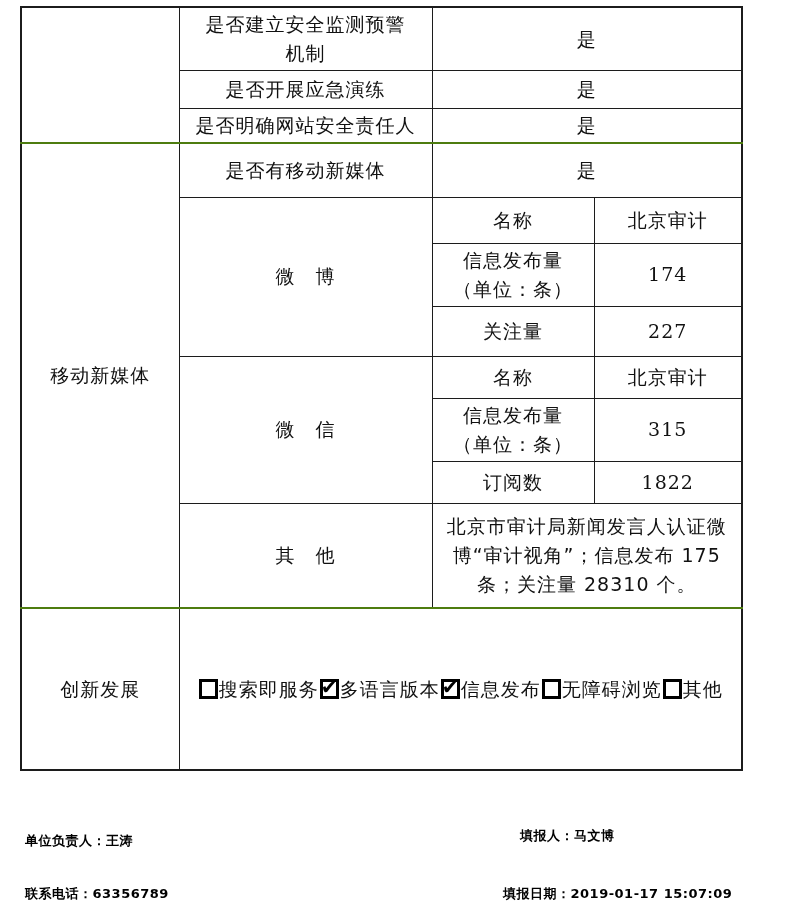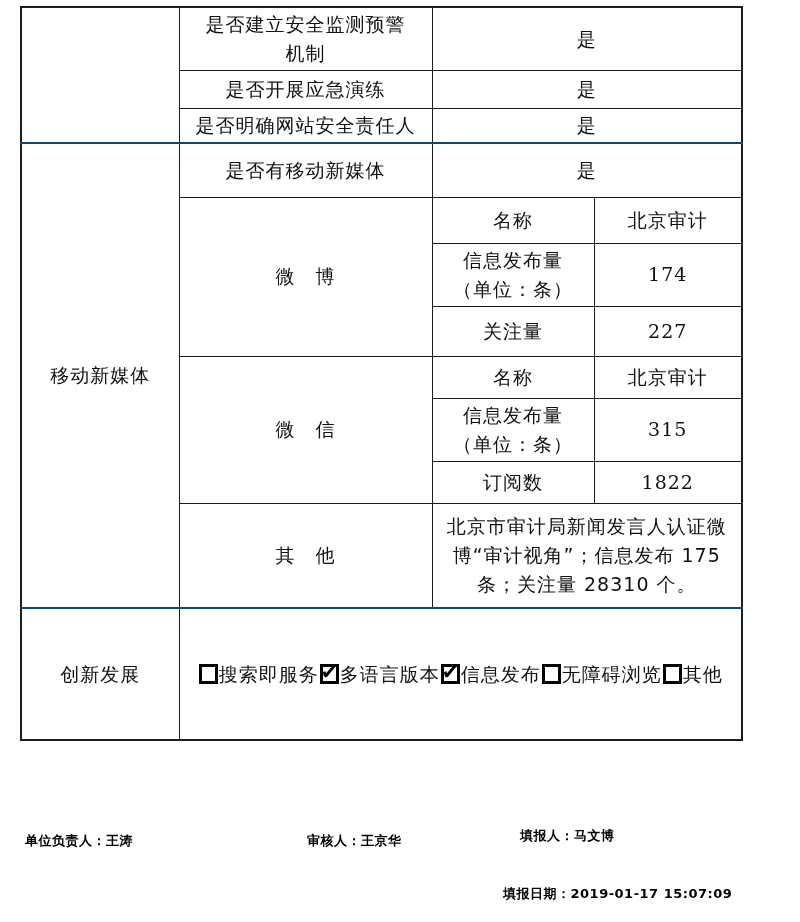--- a/index.html
+++ b/index.html
@@ -38,7 +38,7 @@
     padding: 2px 6px;
     overflow: hidden;
   }
-  tr.section > td { border-top: 2px solid #0c4a6e; }
+  tr.section > td { border-top: 2px solid #4d7c0f; }
 
   tr.r1  { height: 59px; }
   tr.r2  { height: 38px; }

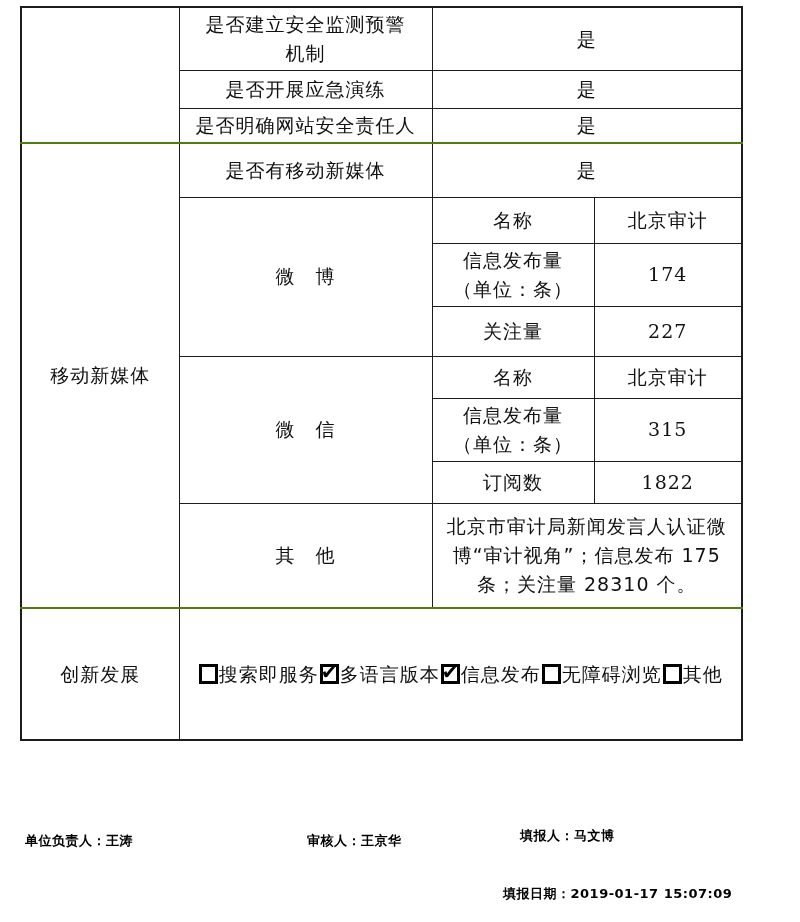--- a/index.html
+++ b/index.html
@@ -51,7 +51,7 @@
   tr.r9  { height: 60px; }
   tr.r10 { height: 42px; }
   tr.r11 { height: 105px; }
-  tr.r12 { height: 132px; }
+  tr.r12 { height: 162px; }
 
   td.num {
     font-family: "DejaVu Serif", serif;

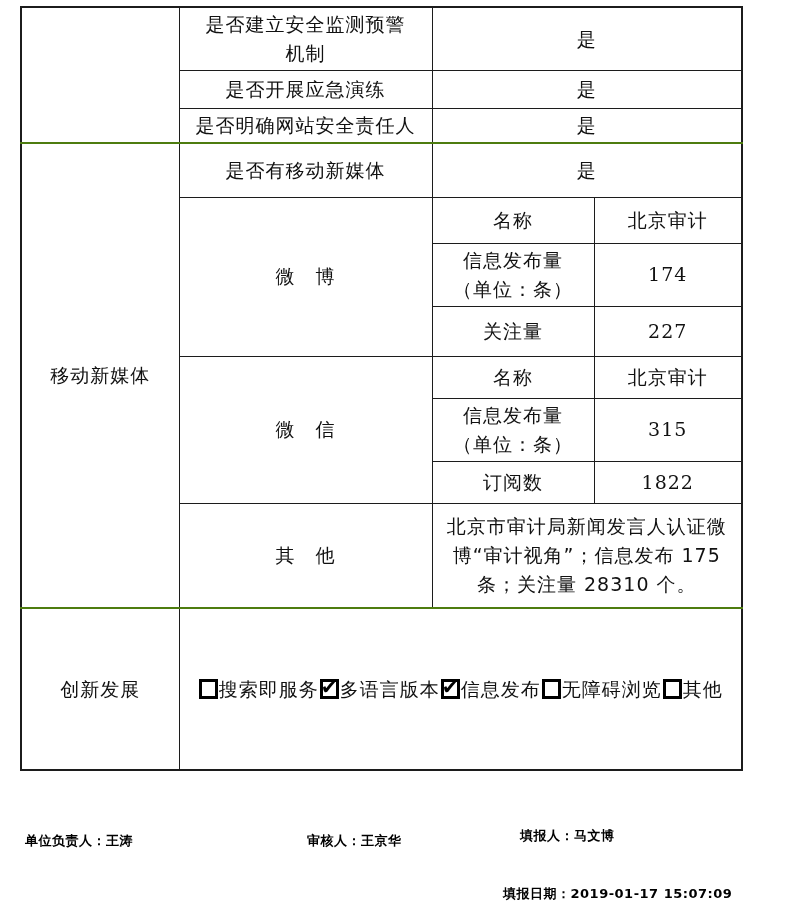--- a/index.html
+++ b/index.html
@@ -218,7 +218,6 @@
   </table>
 
   <div class="footer-item" id="f-unit">单位负责人：王涛</div>
-  <div class="footer-item" id="f-reviewer">审核人：王京华</div>
   <div class="footer-item" id="f-filler">填报人：马文博</div>
   <div class="footer-item" id="f-date">填报日期：2019-01-17 15:07:09</div>
 

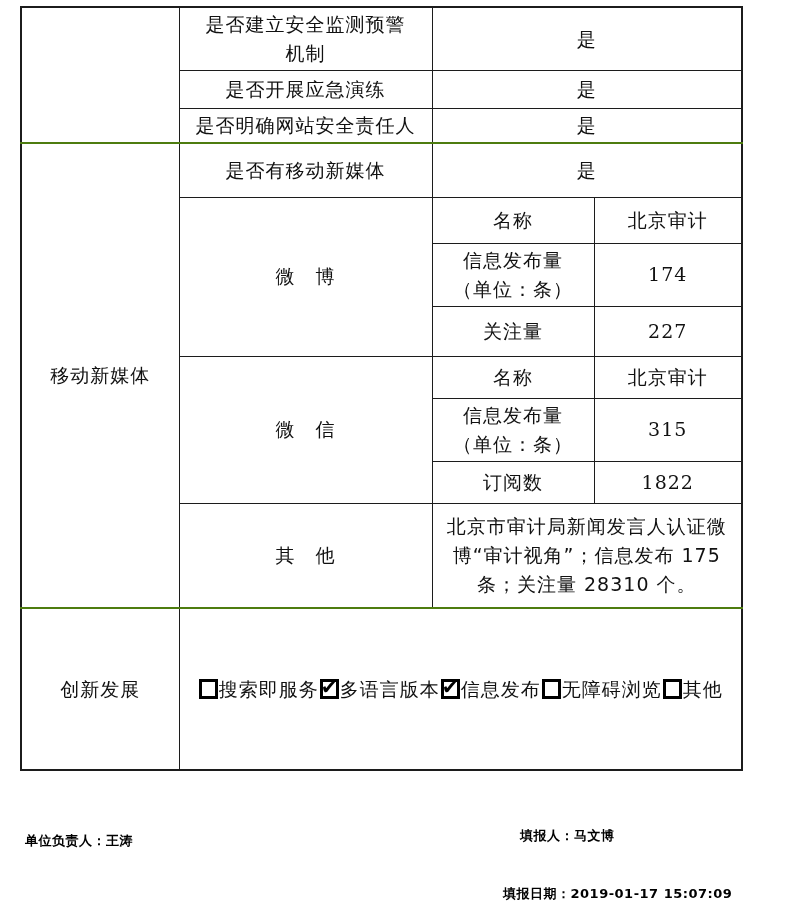--- a/index.html
+++ b/index.html
@@ -219,6 +219,7 @@
 
   <div class="footer-item" id="f-unit">单位负责人：王涛</div>
   <div class="footer-item" id="f-filler">填报人：马文博</div>
+  <div class="footer-item" id="f-phone">联系电话：63356789</div>
   <div class="footer-item" id="f-date">填报日期：2019-01-17 15:07:09</div>
 
 </div>

